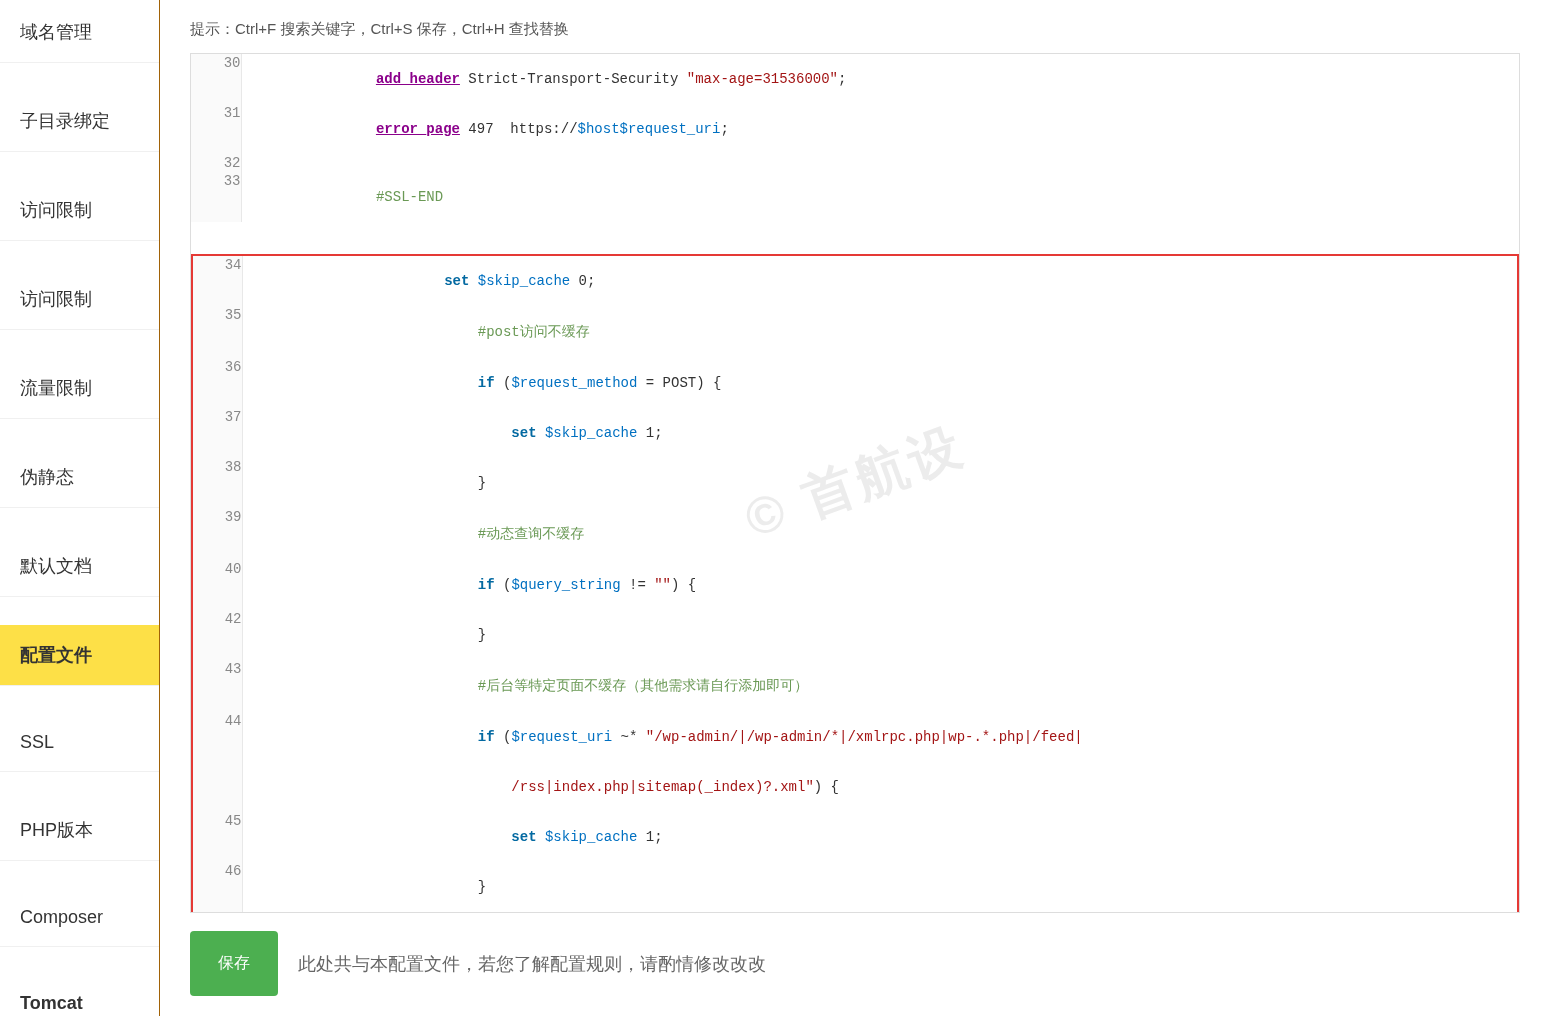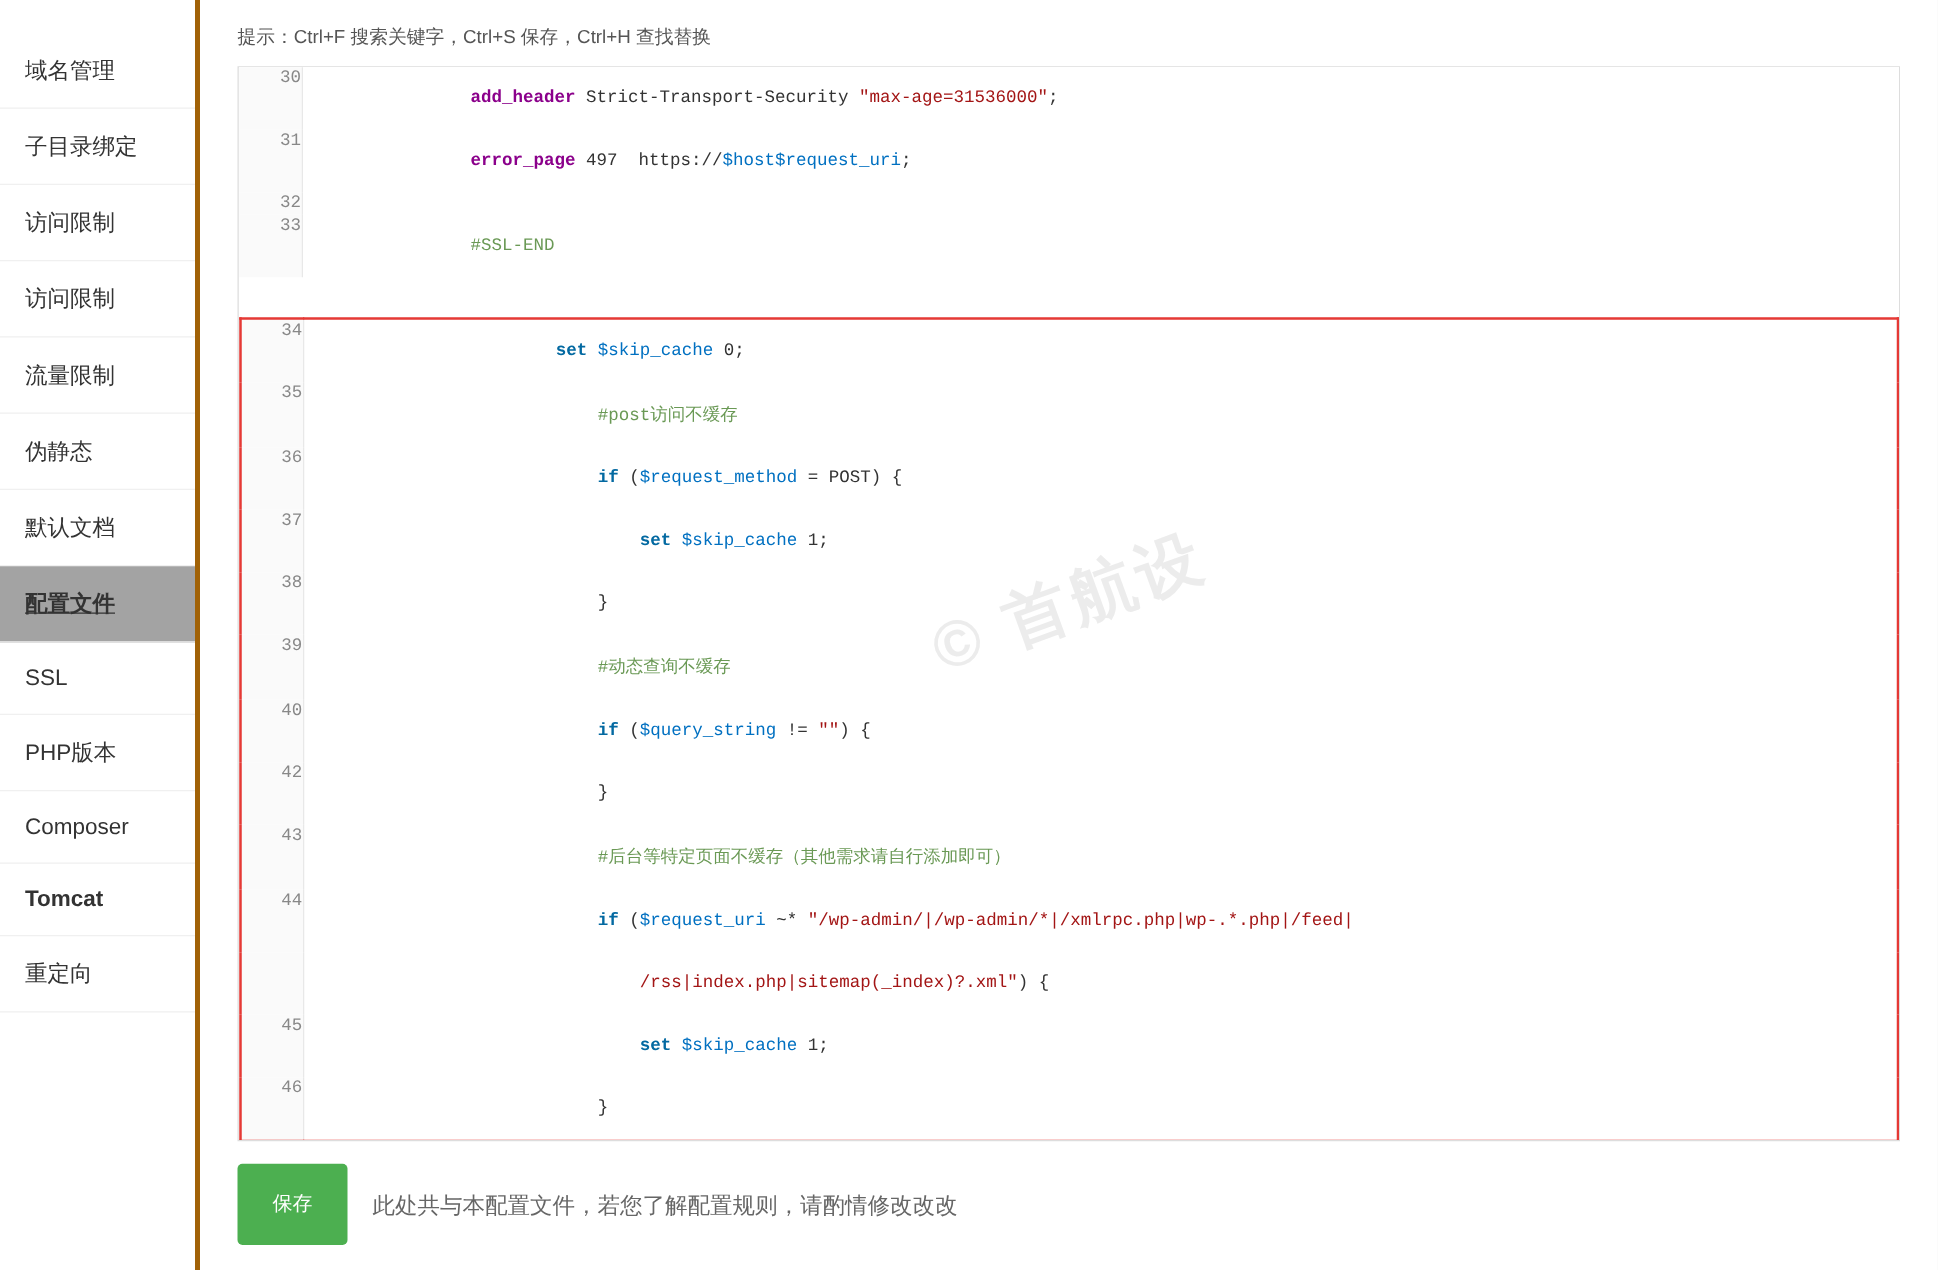--- a/index.html
+++ b/index.html
@@ -16,11 +16,12 @@
     .sidebar {
       width: 160px;
       background: #fff;
-      border-right: 4px solid #a16207;
+      border-right: 1px solid #a16207;
       display: flex;
       flex-direction: column;
       flex-shrink: 0;
-      padding-top: 26px;
+      padding-top: 2px;
+      gap: 28px;
     }
     .sidebar-item {
       padding: 18px 20px;

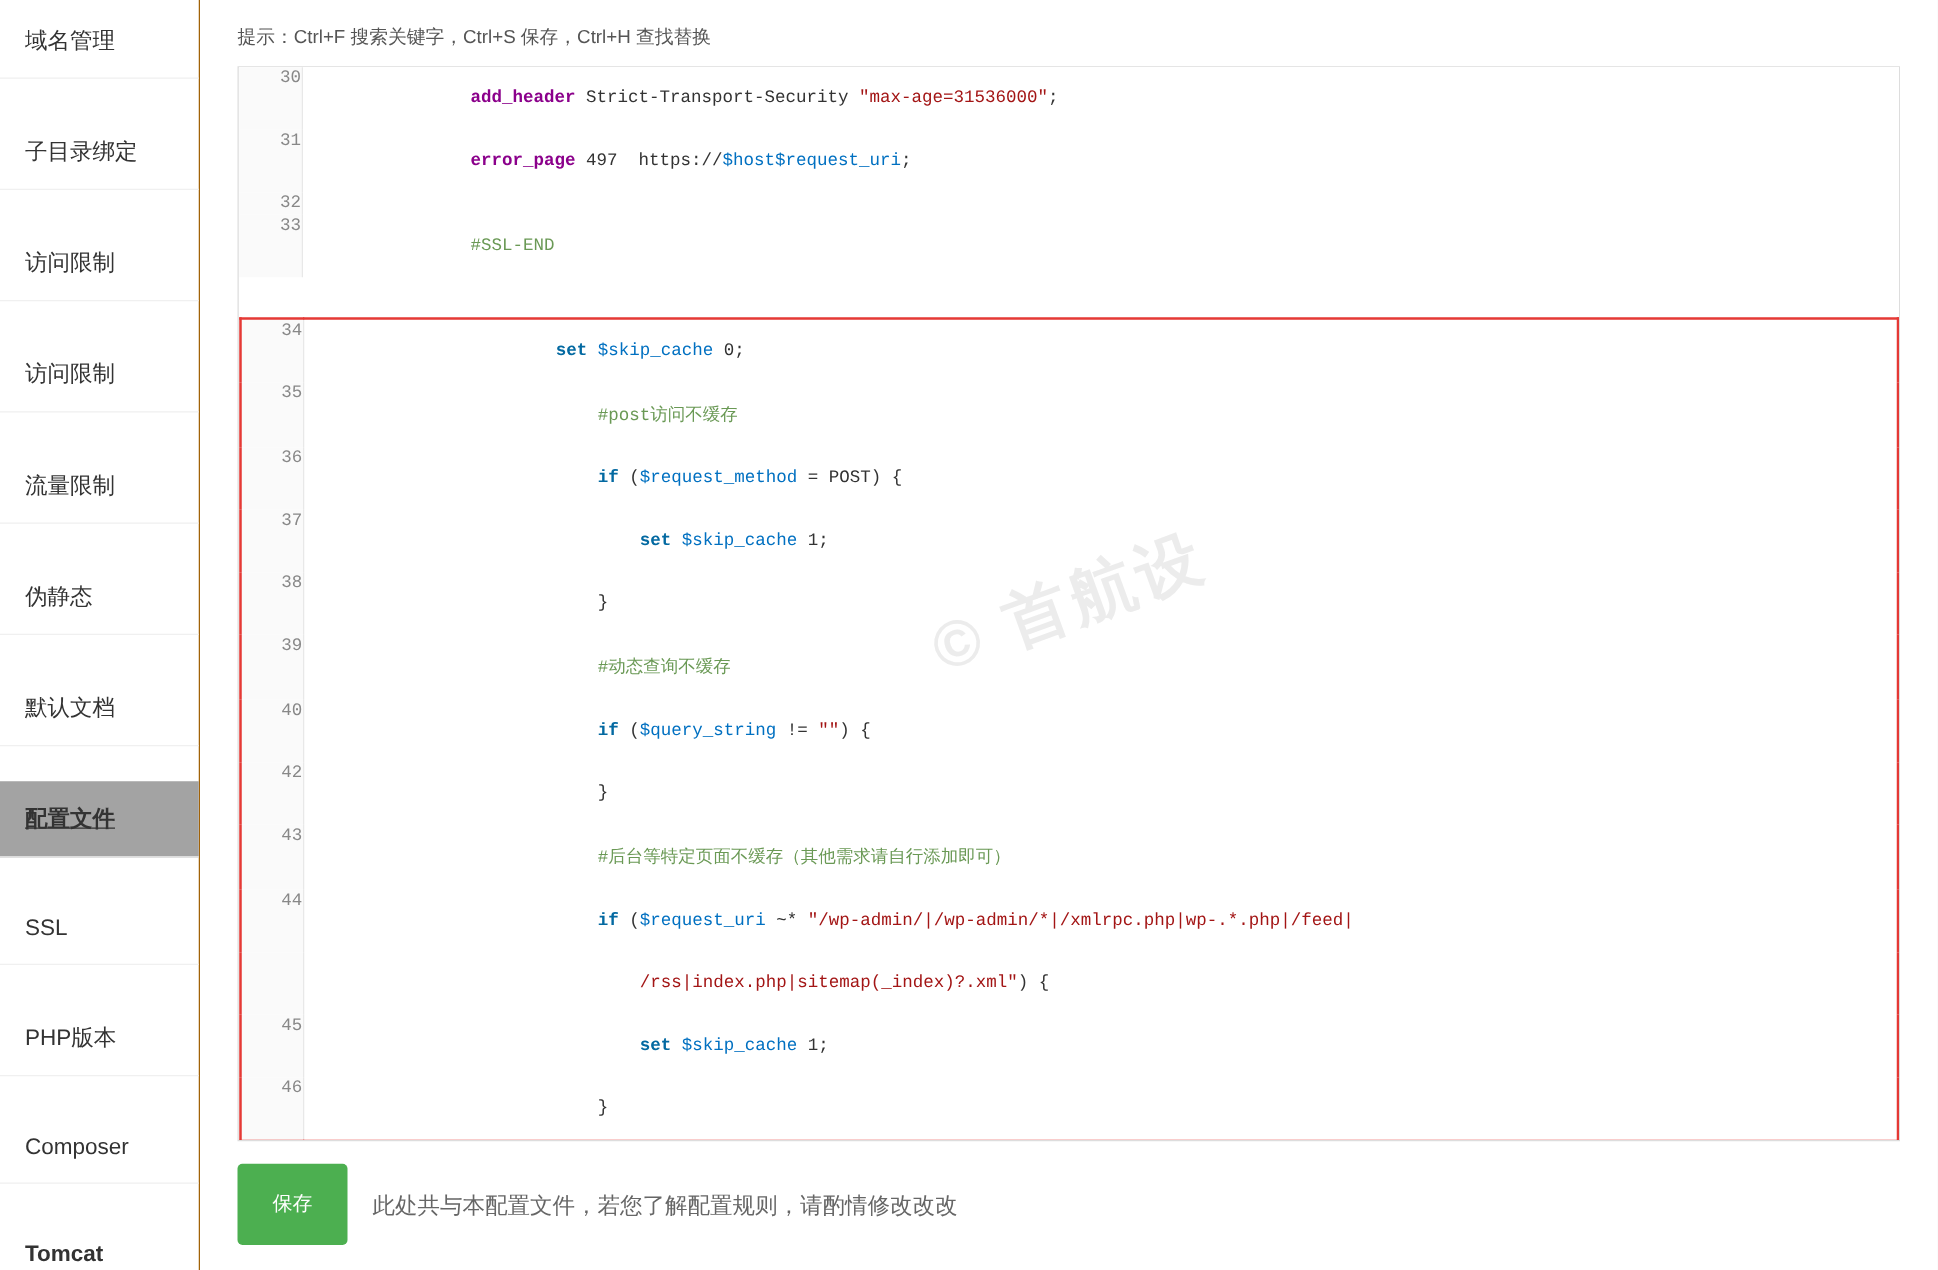--- a/index.html
+++ b/index.html
@@ -100,7 +100,7 @@
     .kw-blue   { color: #0070c1; }
     .kw-comment { color: #6a9955; }
     .kw-string { color: #a31515; }
-    .kw-directive { color: #8B008B; font-weight: 600; }
+    .kw-directive { color: #8B008B; font-weight: 600; text-decoration: underline; }
 
     
     .watermark {

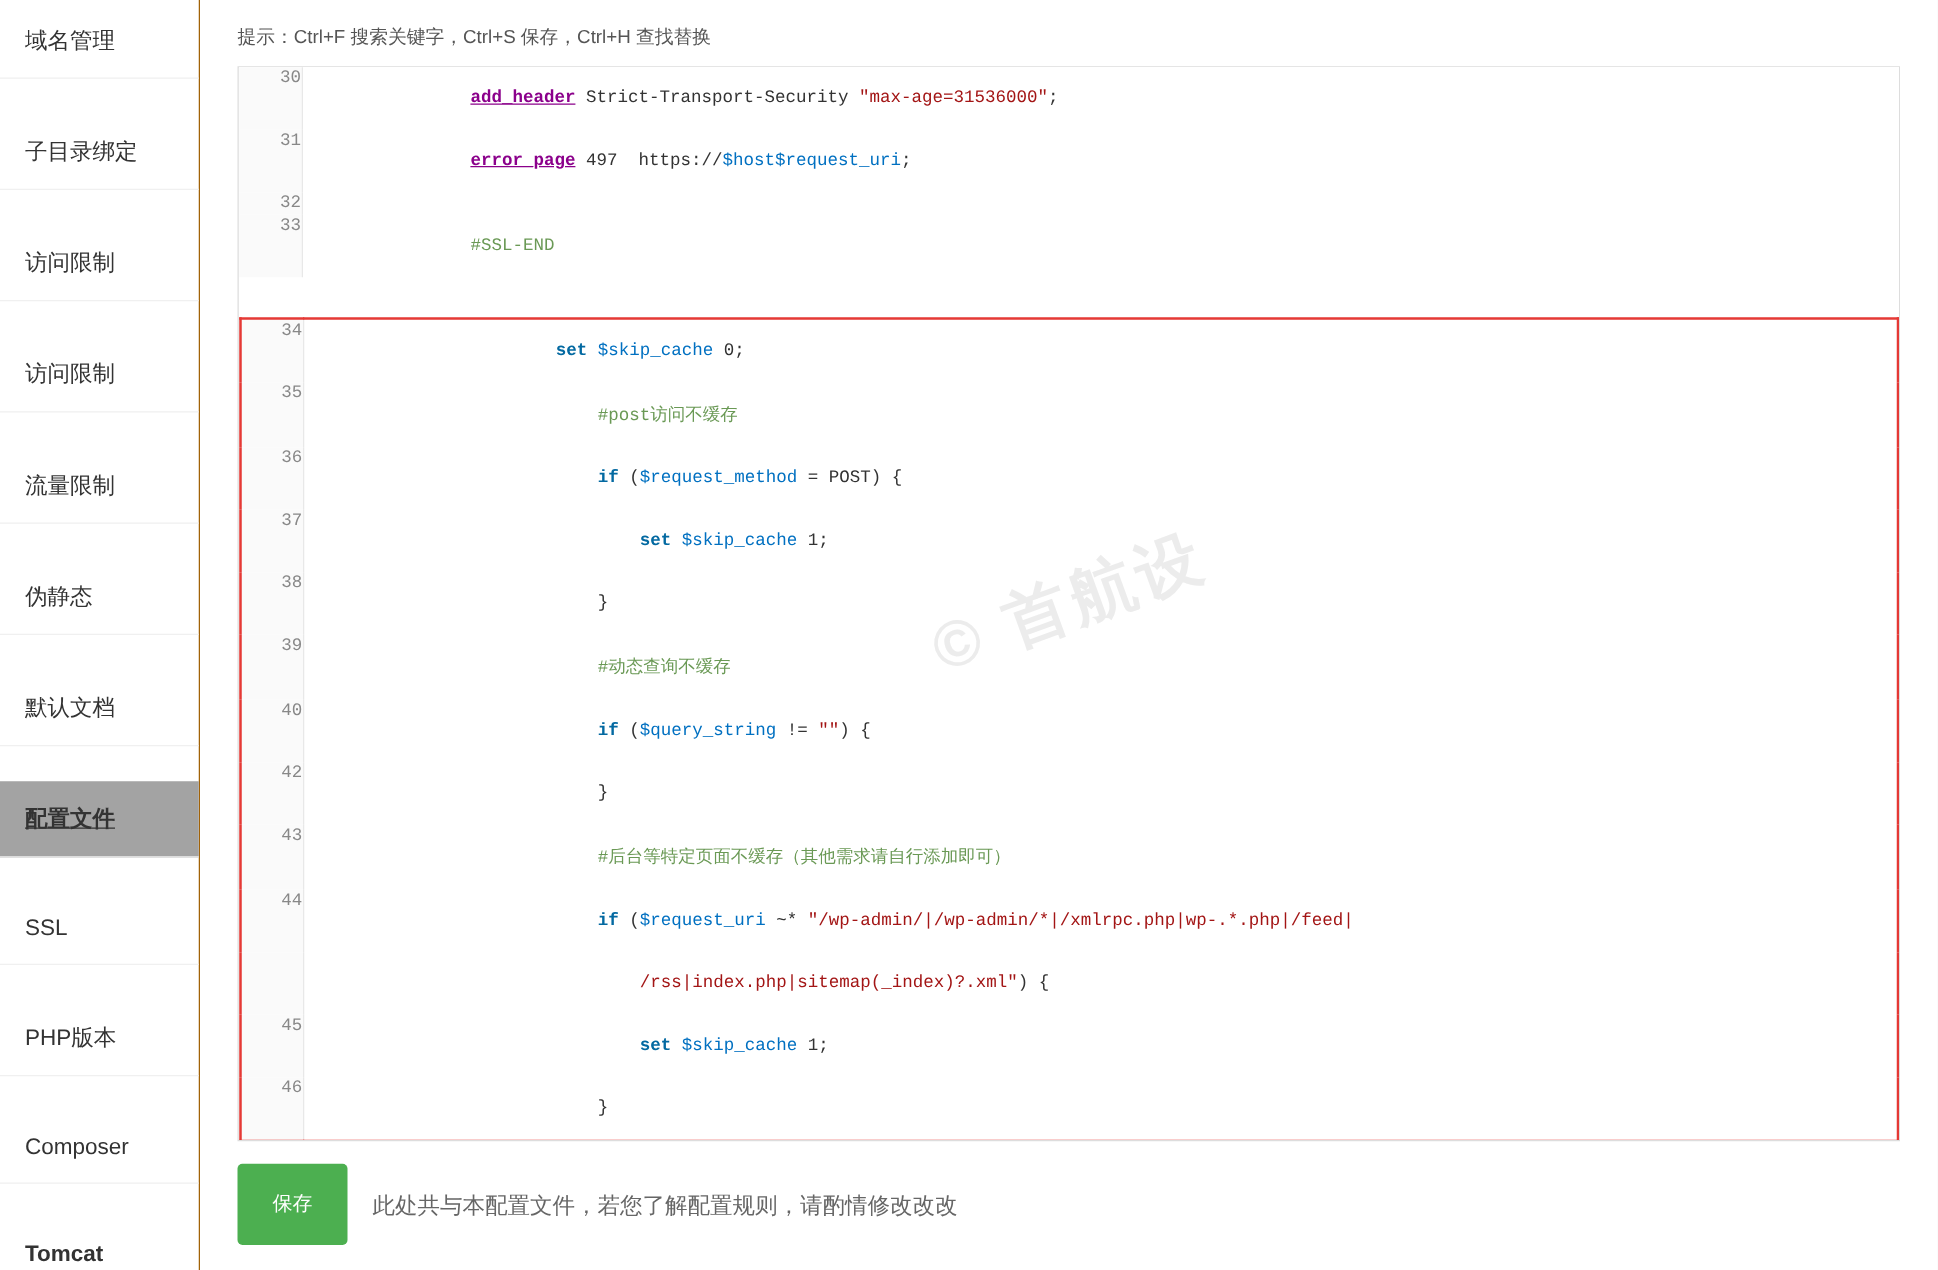--- a/index.html
+++ b/index.html
@@ -33,8 +33,7 @@
     }
     .sidebar-item.active {
       color: #333;
-      background: #a3a3a3;
-      text-decoration: underline;
+      background: #fde047;
     }
     .sidebar-item.bold {
       font-weight: 700;

